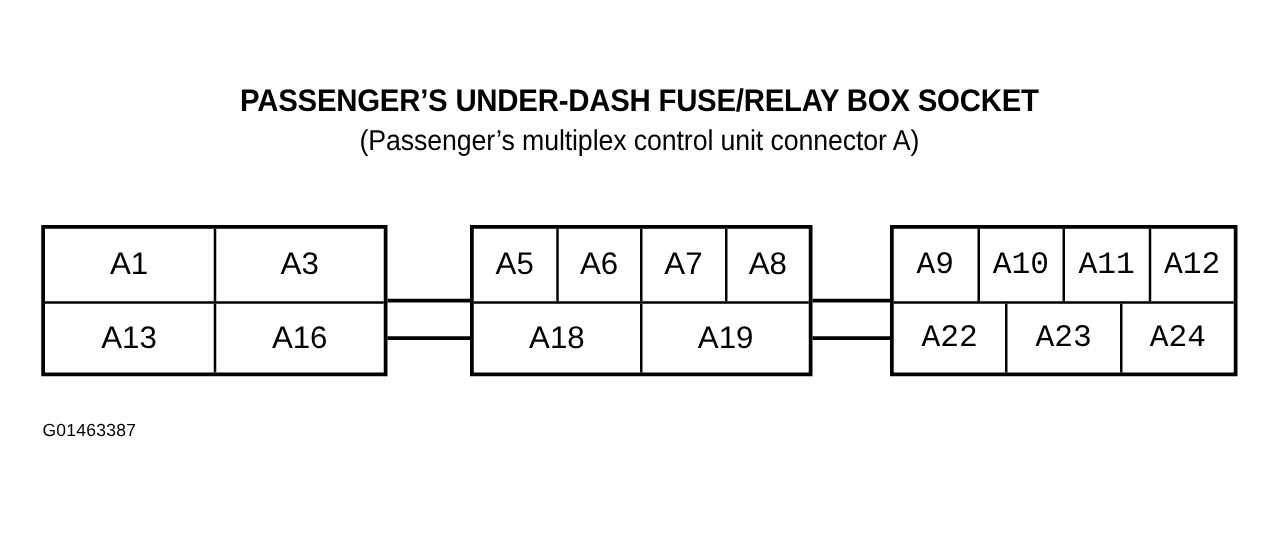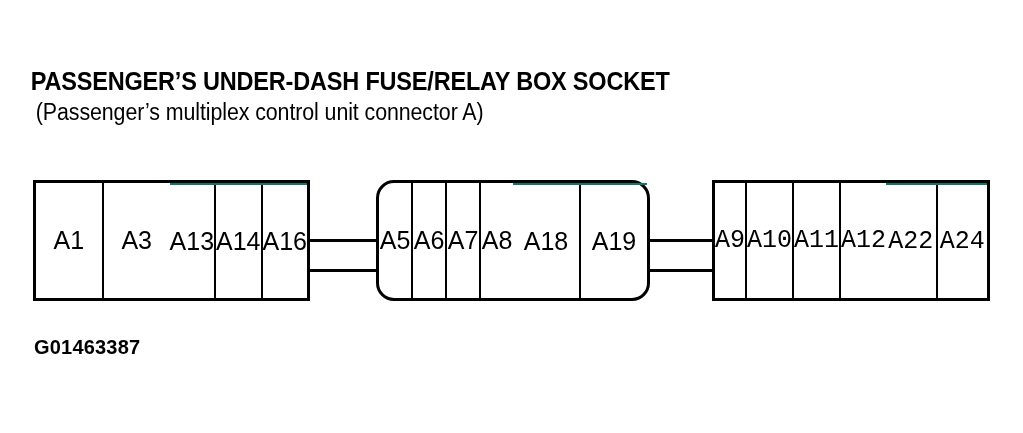--- a/index.html
+++ b/index.html
@@ -24,6 +24,7 @@
     left: 0;
     top: 66px;
     width: 1023px;
+    text-align: center;
     user-select: none;
   }
   .doc-title {

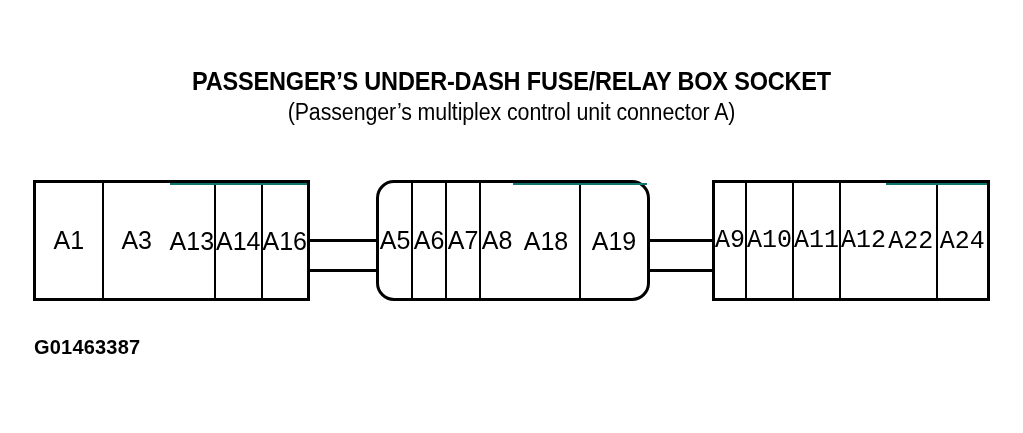--- a/index.html
+++ b/index.html
@@ -64,7 +64,7 @@
     border: 3px solid #000;
     background: #fff;
     display: flex;
-    flex-direction: row;
+    flex-direction: column;
     z-index: 3;
   }
   .conn-row {

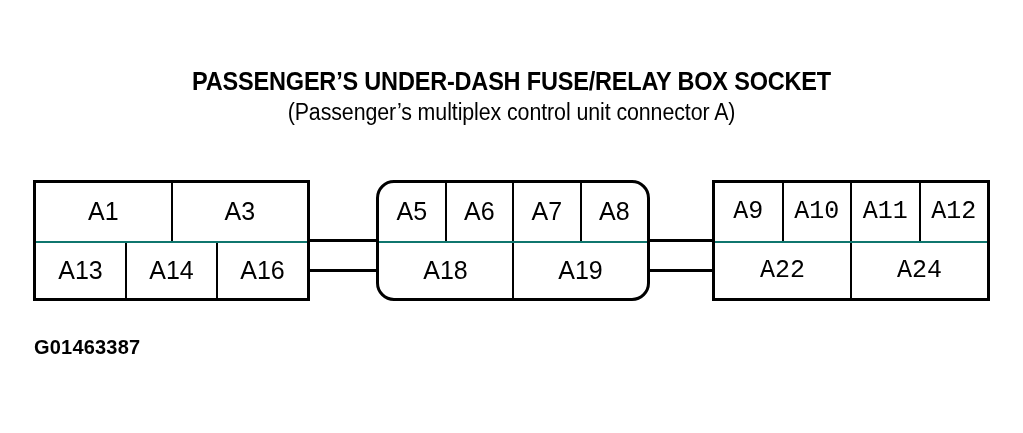--- a/index.html
+++ b/index.html
@@ -96,7 +96,7 @@
 
   
   #block-1 { left: 33px;  width: 277px; }
-  #block-2 { left: 376px; width: 274px; border-radius: 18px; }
+  #block-2 { left: 376px; width: 274px; }
   #block-3 { left: 712px; width: 278px; font-family: Liberation Mono, monospace; }
 
   

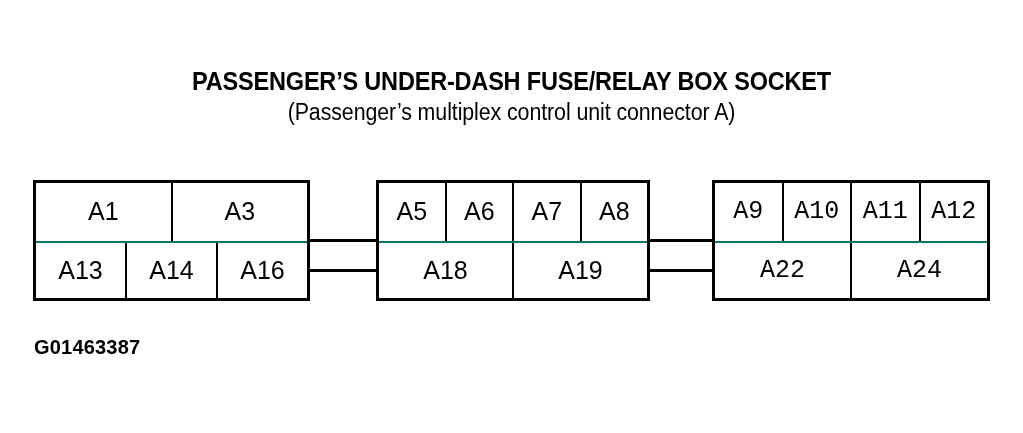--- a/index.html
+++ b/index.html
@@ -74,7 +74,7 @@
     min-height: 0;
   }
   .conn-row.row-bottom {
-    border-top: 2px solid #0f766e;
+    border-top: 2px solid #000000;
   }
   .conn-cell {
     flex: 1 1 0;

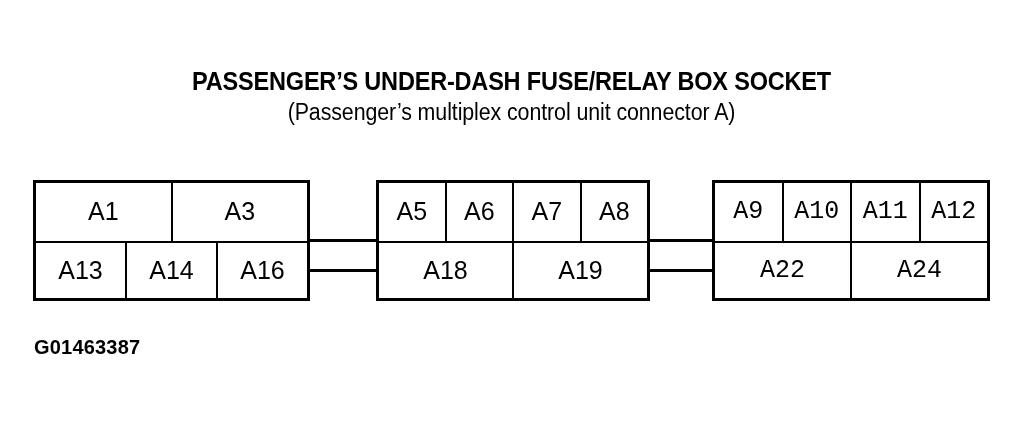--- a/index.html
+++ b/index.html
@@ -145,7 +145,6 @@
     </div>
     <div class="conn-row row-bottom">
       <div class="conn-cell">A13</div>
-      <div class="conn-cell">A14</div>
       <div class="conn-cell">A16</div>
     </div>
   </div>

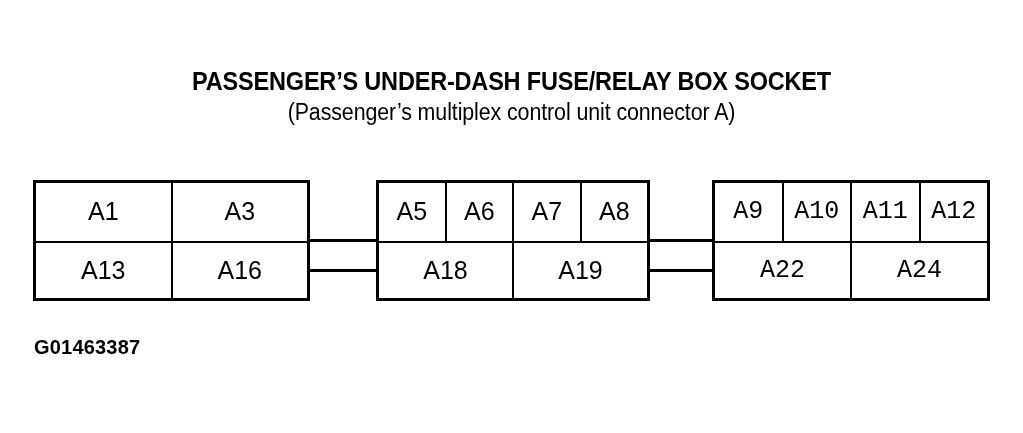--- a/index.html
+++ b/index.html
@@ -171,6 +171,7 @@
     </div>
     <div class="conn-row row-bottom">
       <div class="conn-cell">A22</div>
+      <div class="conn-cell">A23</div>
       <div class="conn-cell">A24</div>
     </div>
   </div>

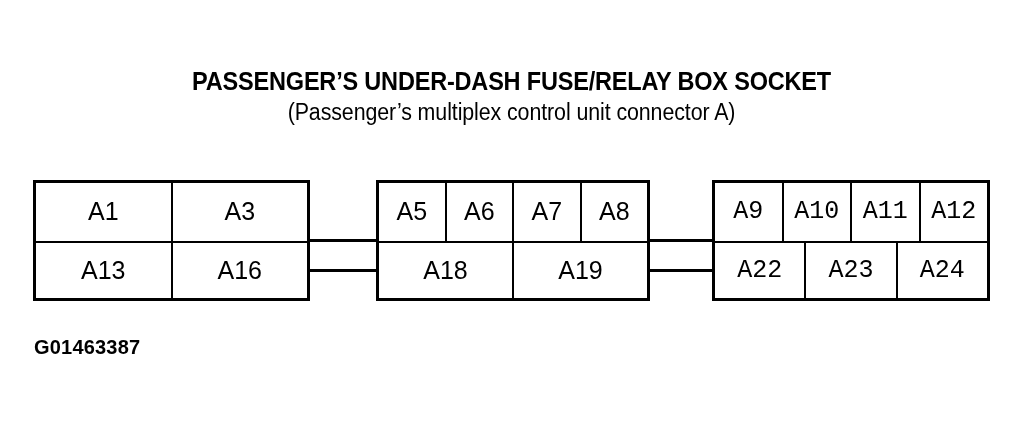--- a/index.html
+++ b/index.html
@@ -116,8 +116,8 @@
     position: absolute;
     left: 34px;
     top: 336px;
-    font-size: 20px;
-    font-weight: bold;
+    font-size: 14px;
+    font-weight: normal;
     letter-spacing: 0.2px;
     white-space: nowrap;
     user-select: none;

